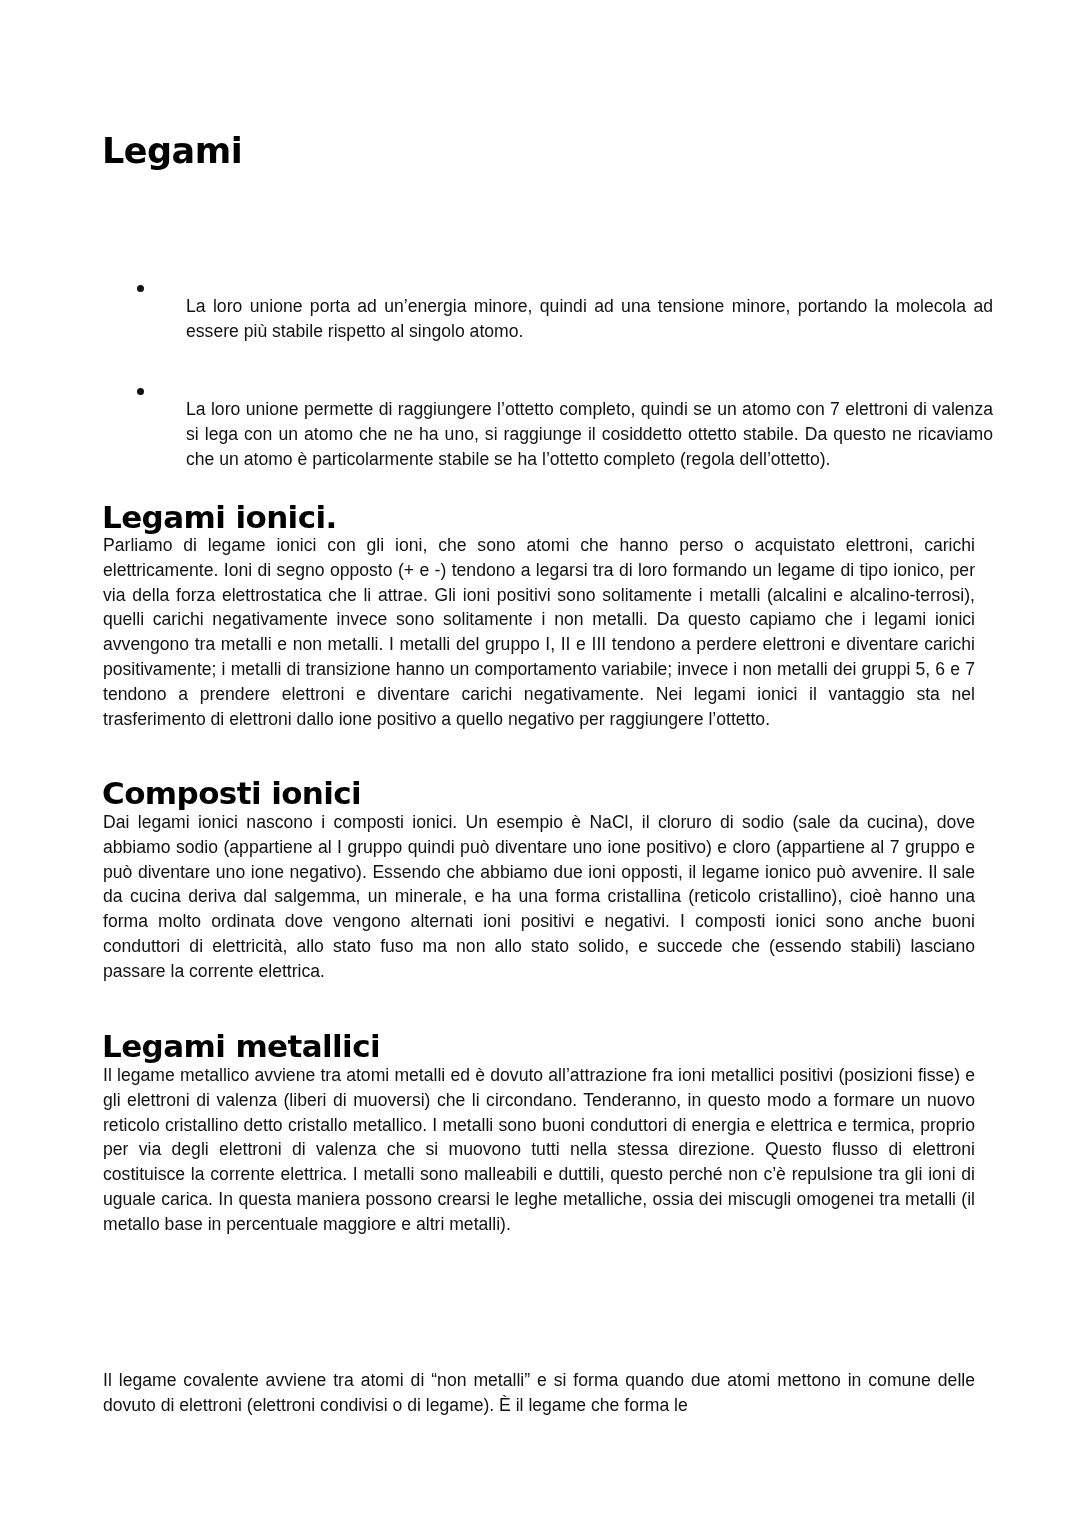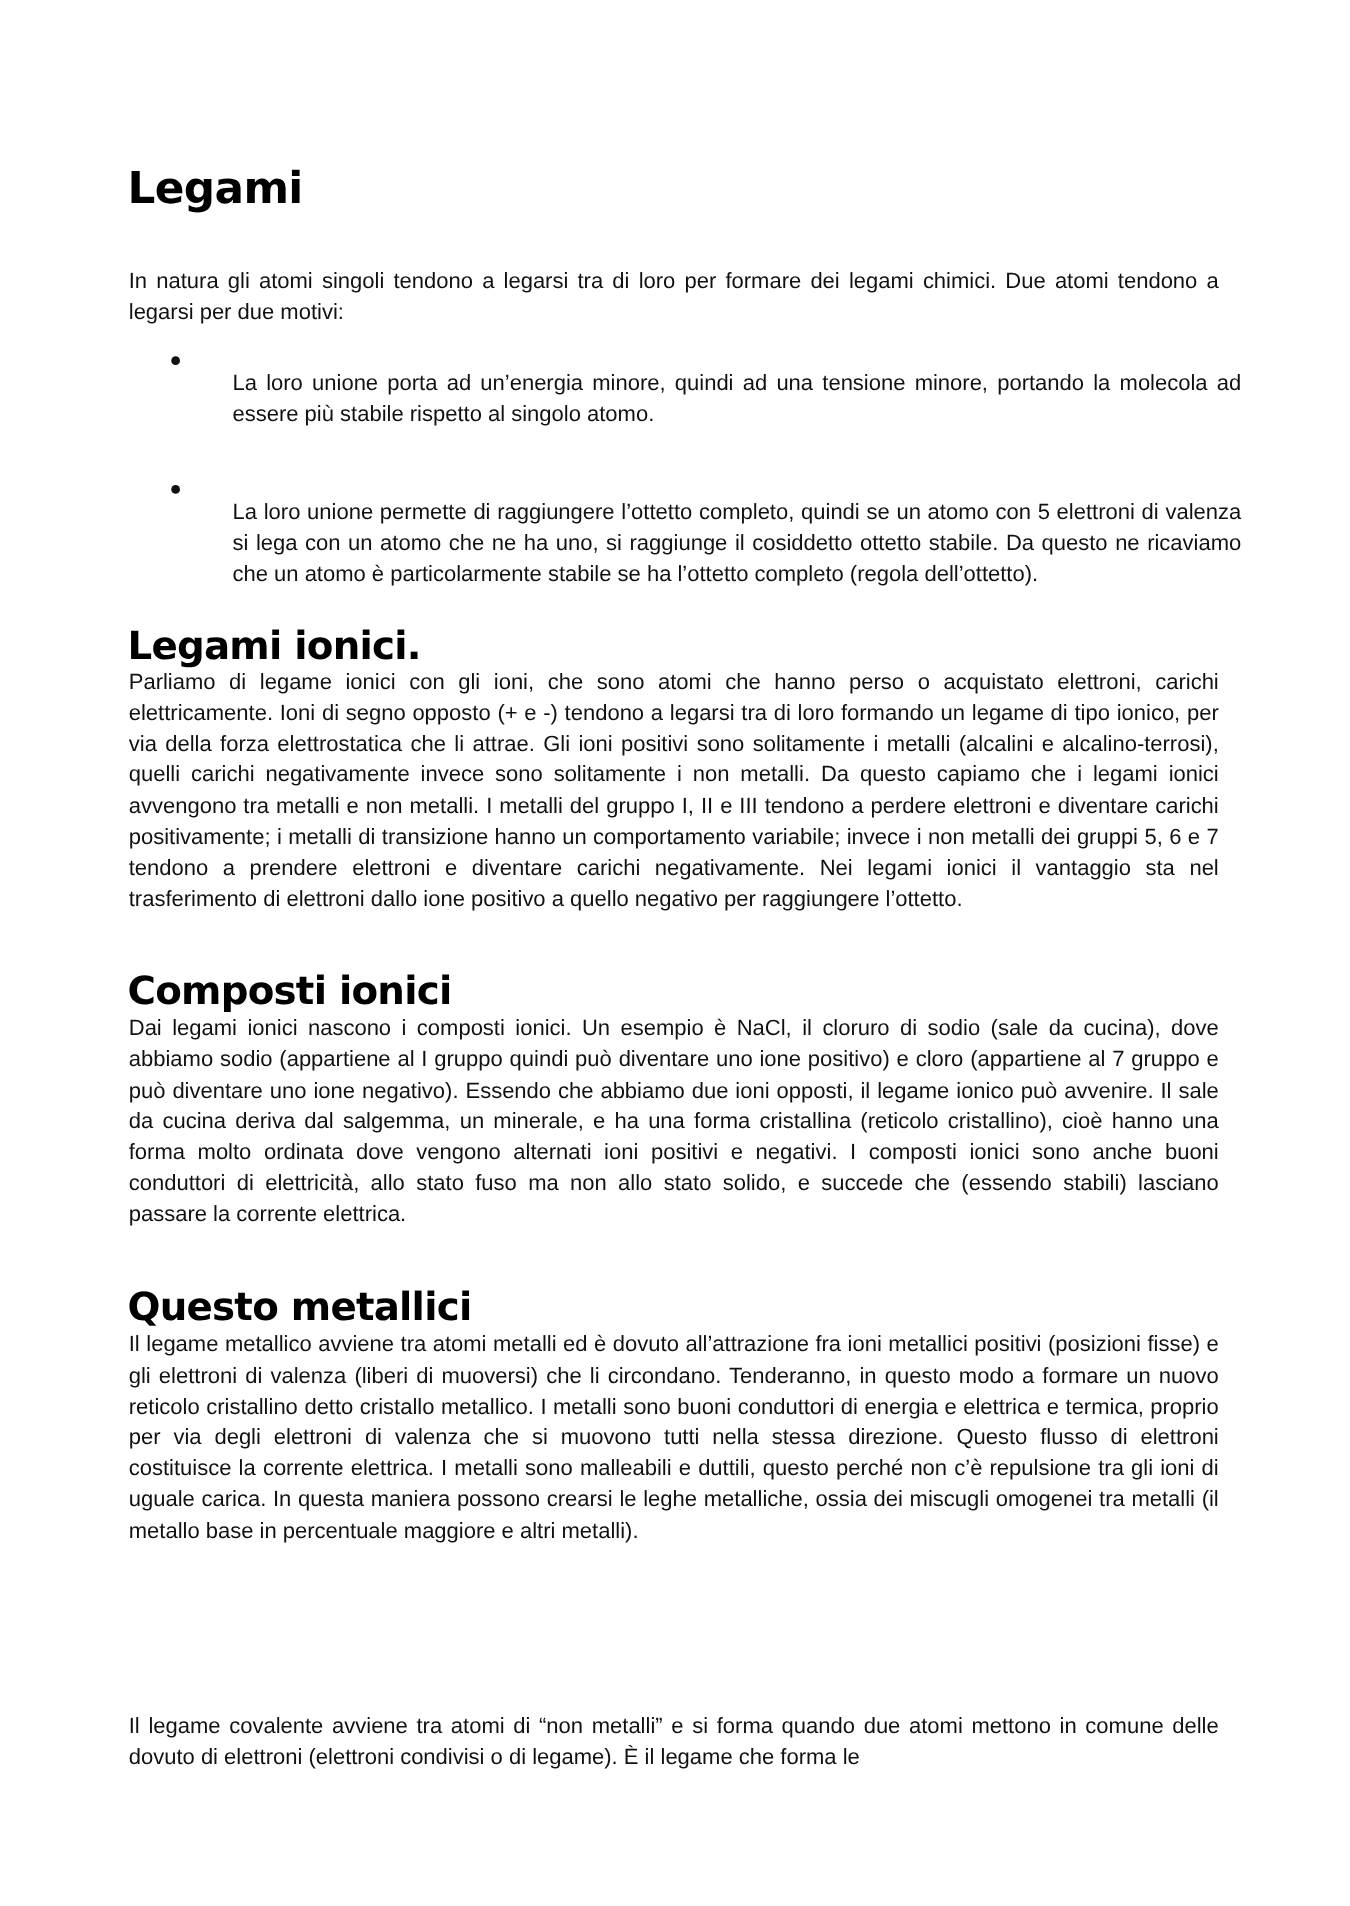--- a/index.html
+++ b/index.html
@@ -19,7 +19,6 @@
 
   <h1 class="h1">Legami</h1>
 
-  <p class="p" style="top:212px;">In natura gli atomi singoli tendono a legarsi tra di loro per formare dei legami chimici. Due atomi tendono a legarsi per due motivi:</p>
 
   <div class="bullet-row" style="top:276px;">
     <span class="bullet-dot"></span>

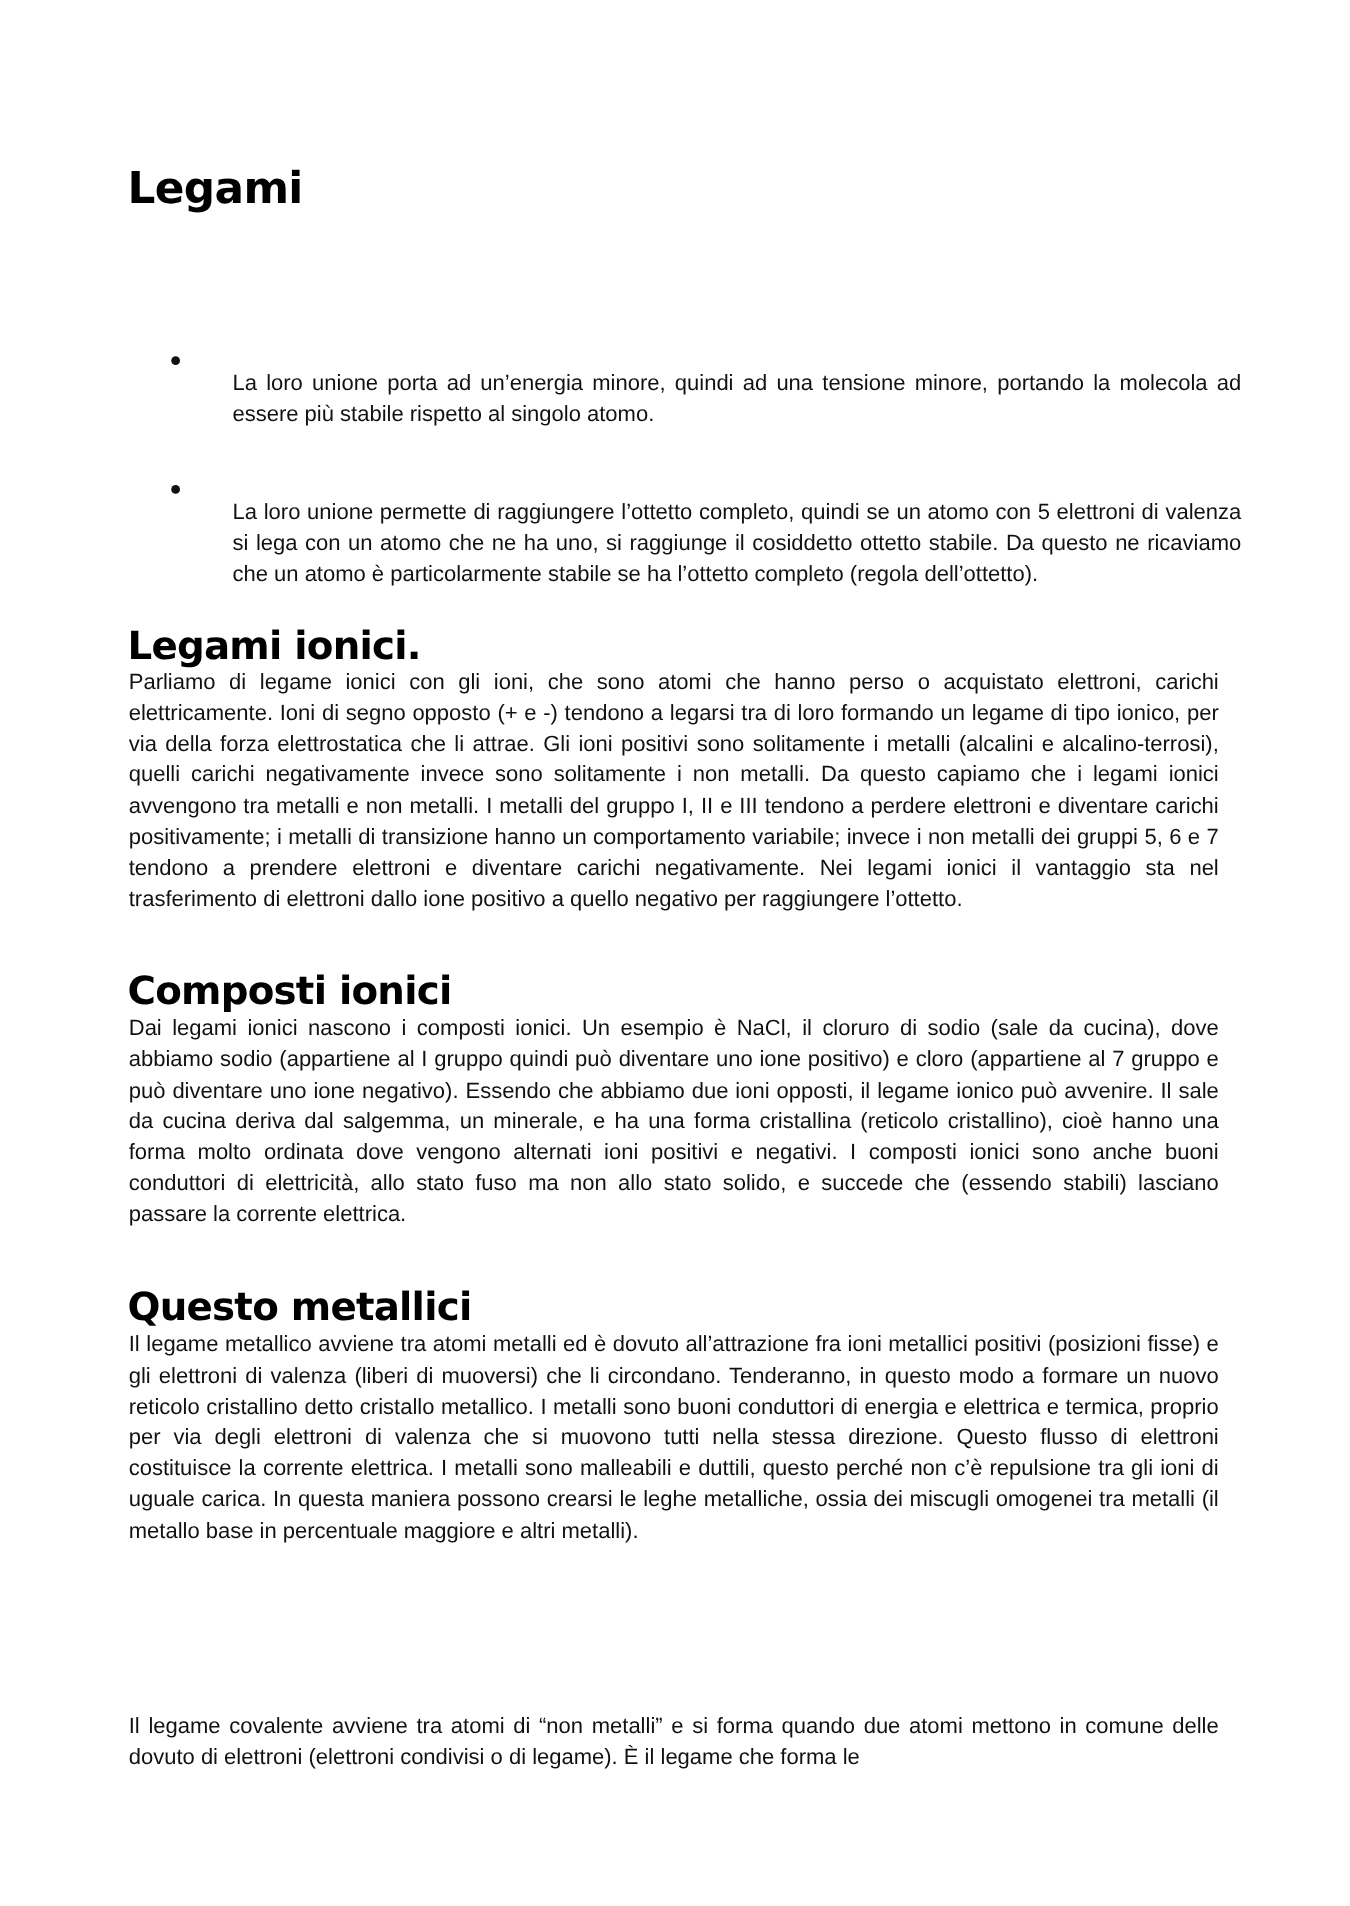--- a/index.html
+++ b/index.html
@@ -27,7 +27,7 @@
 
   <div class="bullet-row" style="top:379px;">
     <span class="bullet-dot"></span>
-    <p class="bullet-text" style="top:0;">La loro unione permette di raggiungere l’ottetto completo, quindi se un atomo con 5 elettroni di valenza si lega con un atomo che ne ha uno, si raggiunge il cosiddetto ottetto stabile. Da questo ne ricaviamo che un atomo è particolarmente stabile se ha l’ottetto completo (regola dell’ottetto).</p>
+    <p class="bullet-text" style="top:0;">La loro unione permette di raggiungere l’ottetto completo, quindi se un atomo con 7 elettroni di valenza si lega con un atomo che ne ha uno, si raggiunge il cosiddetto ottetto stabile. Da questo ne ricaviamo che un atomo è particolarmente stabile se ha l’ottetto completo (regola dell’ottetto).</p>
   </div>
 
   <h2 class="h2" style="top:502px;">Legami ionici.</h2>

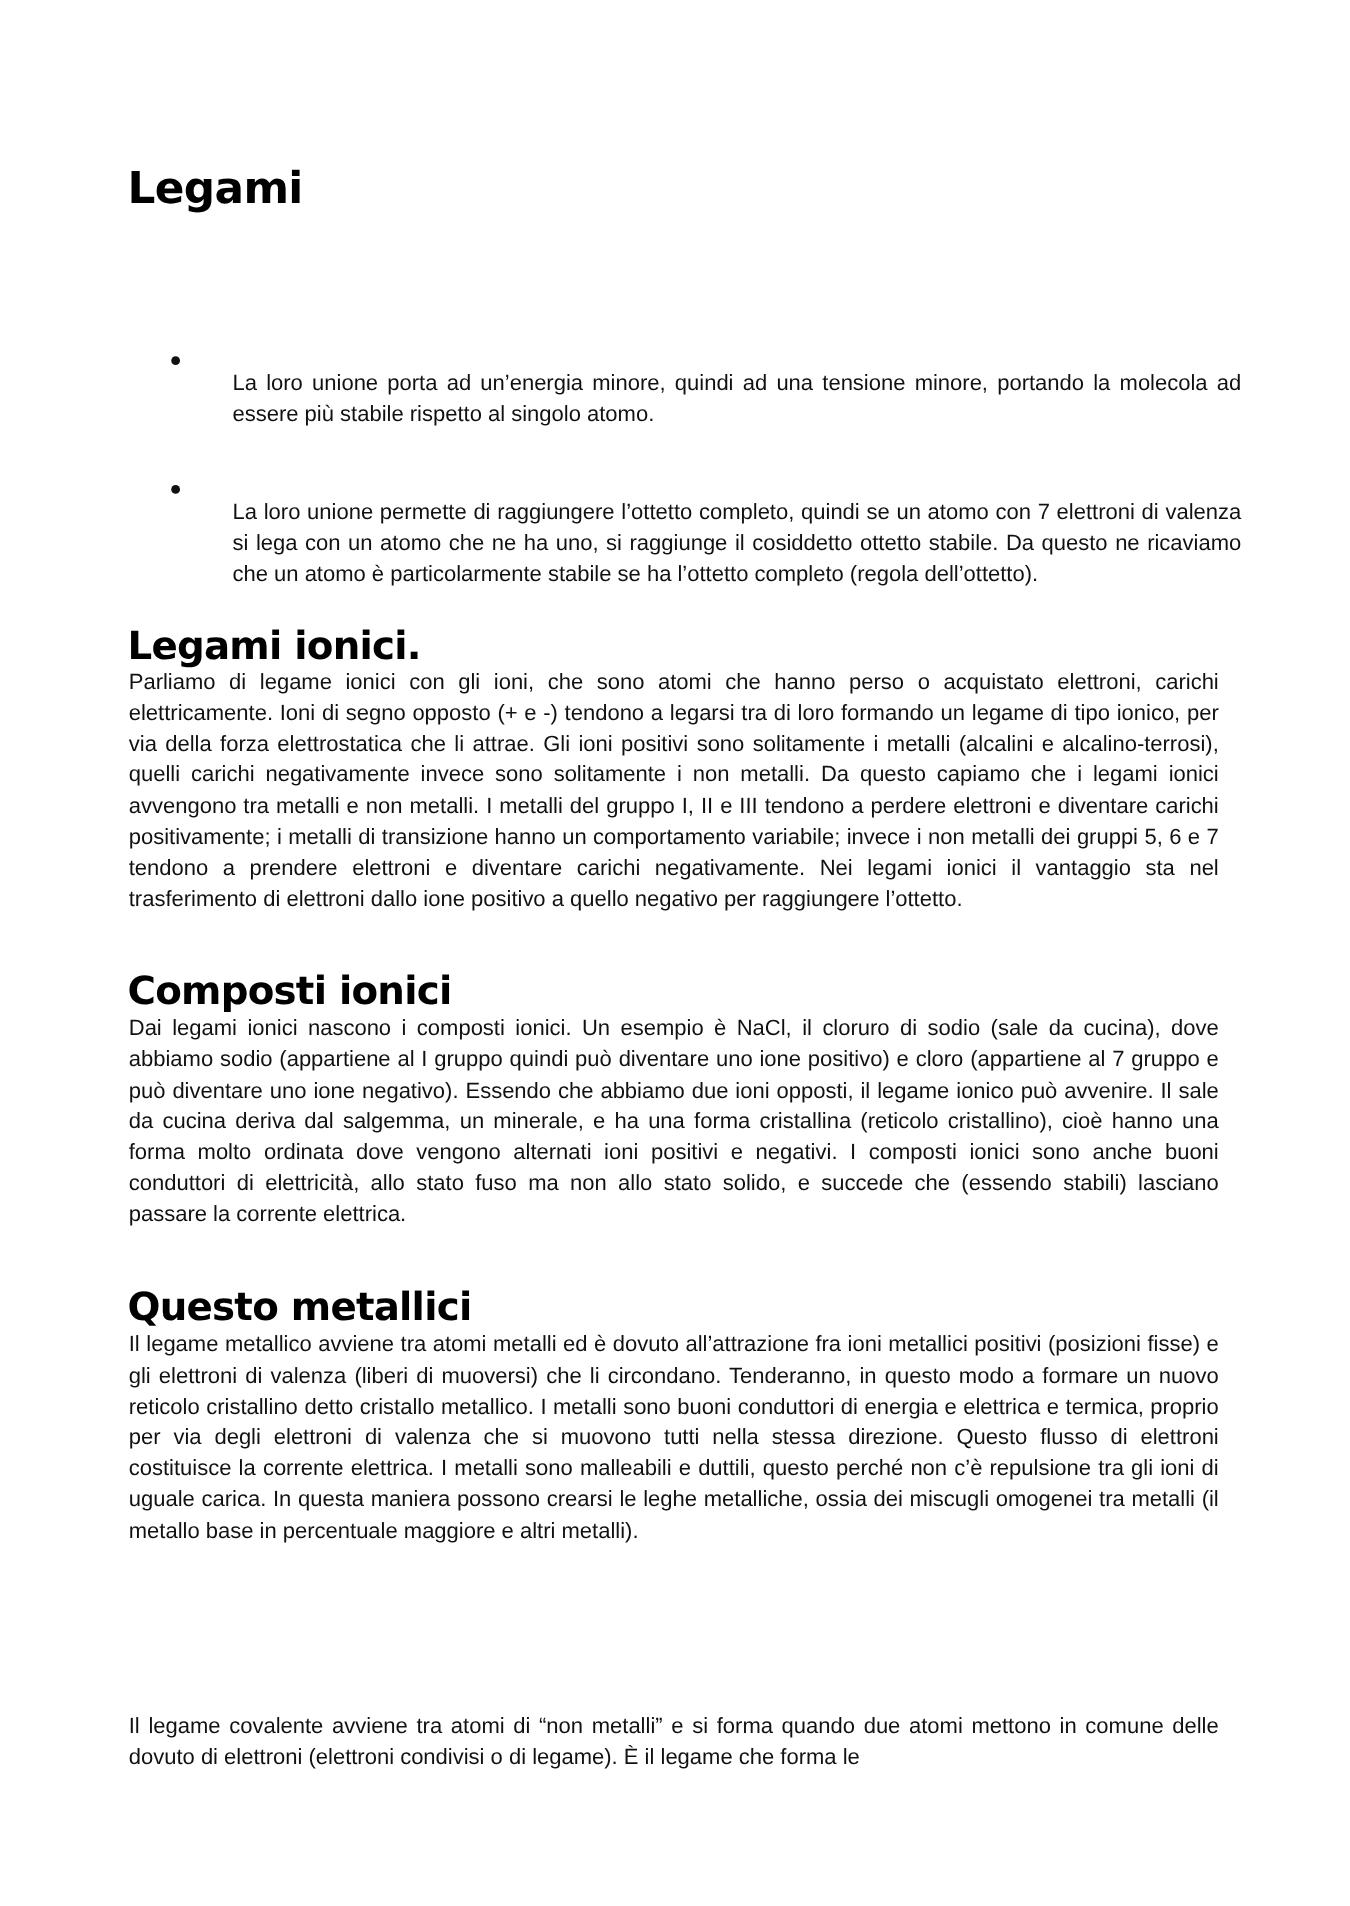--- a/index.html
+++ b/index.html
@@ -36,7 +36,7 @@
   <h2 class="h2" style="top:778px;">Composti ionici</h2>
   <p class="p" style="top:810px;">Dai legami ionici nascono i composti ionici. Un esempio è NaCl, il cloruro di sodio (sale da cucina), dove abbiamo sodio (appartiene al I gruppo quindi può diventare uno ione positivo) e cloro (appartiene al 7 gruppo e può diventare uno ione negativo). Essendo che abbiamo due ioni opposti, il legame ionico può avvenire. Il sale da cucina deriva dal salgemma, un minerale, e ha una forma cristallina (reticolo cristallino), cioè hanno una forma molto ordinata dove vengono alternati ioni positivi e negativi. I composti ionici sono anche buoni conduttori di elettricità, allo stato fuso ma non allo stato solido, e succede che (essendo stabili) lasciano passare la corrente elettrica.</p>
 
-  <h2 class="h2" style="top:1031px;">Questo metallici</h2>
+  <h2 class="h2" style="top:1031px;">Legami metallici</h2>
   <p class="p" style="top:1063px;">Il legame metallico avviene tra atomi metalli ed è dovuto all’attrazione fra ioni metallici positivi (posizioni fisse) e gli elettroni di valenza (liberi di muoversi) che li circondano. Tenderanno, in questo modo a formare un nuovo reticolo cristallino detto cristallo metallico. I metalli sono buoni conduttori di energia e elettrica e termica, proprio per via degli elettroni di valenza che si muovono tutti nella stessa direzione. Questo flusso di elettroni costituisce la corrente elettrica. I metalli sono malleabili e duttili, questo perché non c’è repulsione tra gli ioni di uguale carica. In questa maniera possono crearsi le leghe metalliche, ossia dei miscugli omogenei tra metalli (il metallo base in percentuale maggiore e altri metalli).</p>
 
   <p class="p" style="top:1368px;">Il legame covalente avviene tra atomi di “non metalli” e si forma quando due atomi mettono in comune delle dovuto di elettroni (elettroni condivisi o di legame). È il legame che forma le</p>

